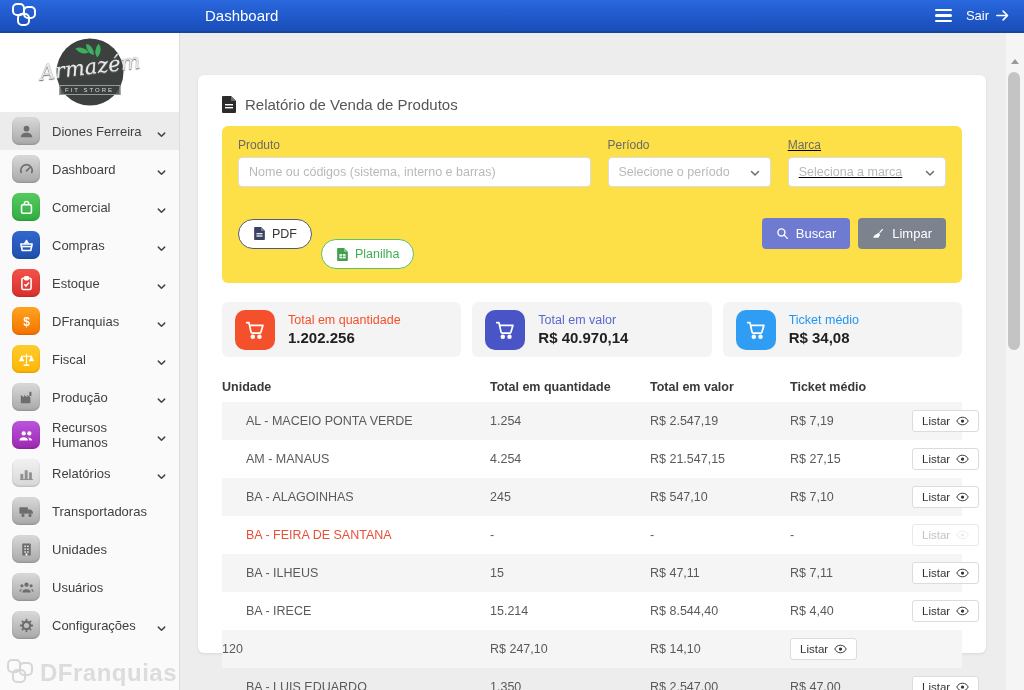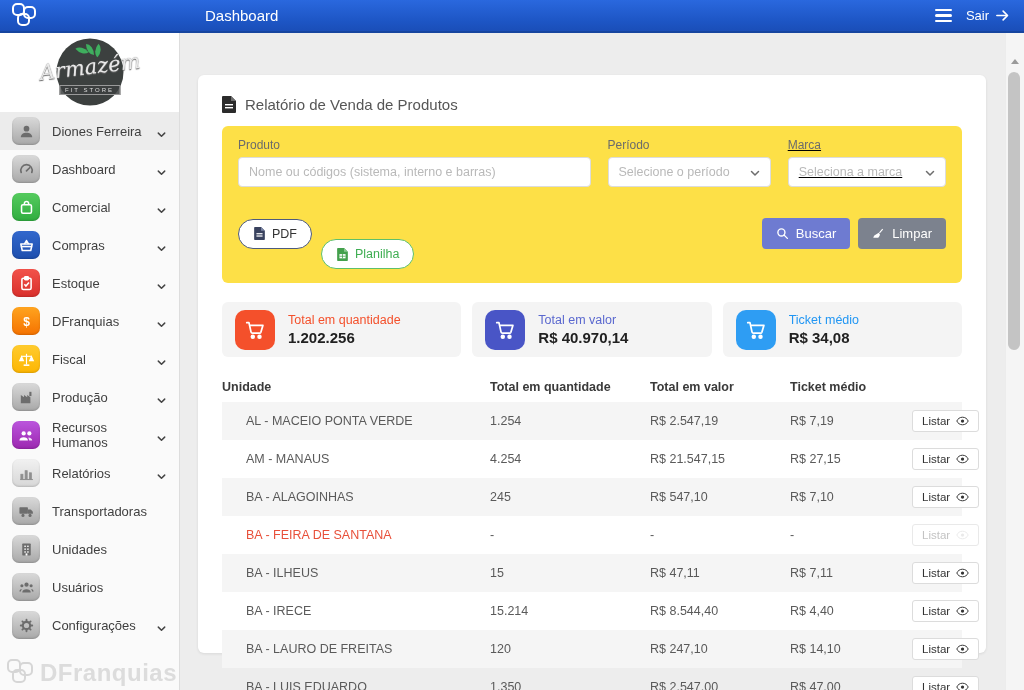--- a/index.html
+++ b/index.html
@@ -596,7 +596,6 @@
             </div>
           </div>
           <div class="t-row striped">
-            <div style="padding-left: 24px;">BA - LAURO DE FREITAS</div>
             <div>120</div>
             <div>R$ 247,10</div>
             <div>R$ 14,10</div>

